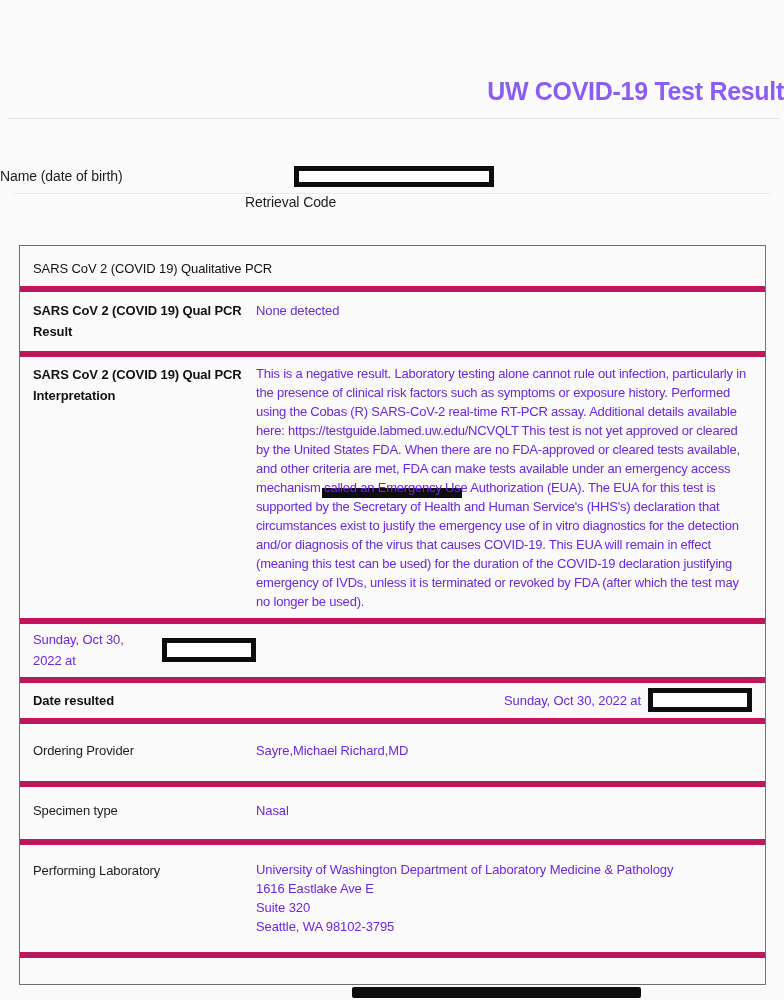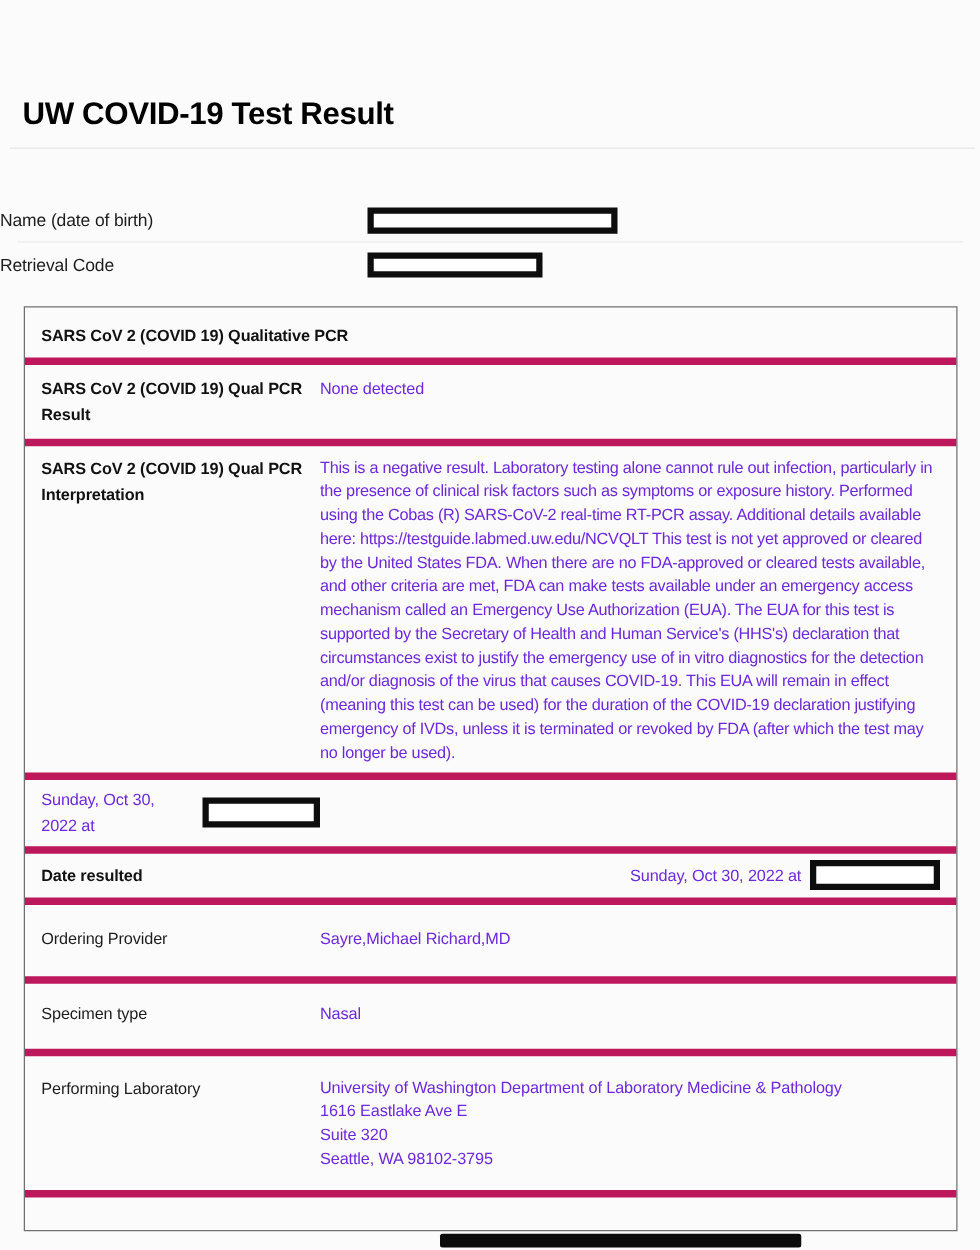--- a/index.html
+++ b/index.html
@@ -21,7 +21,8 @@
     line-height: 30px;
     font-weight: 700;
     letter-spacing: -0.3px;
-    color: #000000;
+    color: #8b5cf6;
+    text-align: right;
   }
   .title-rule {
     border: none;

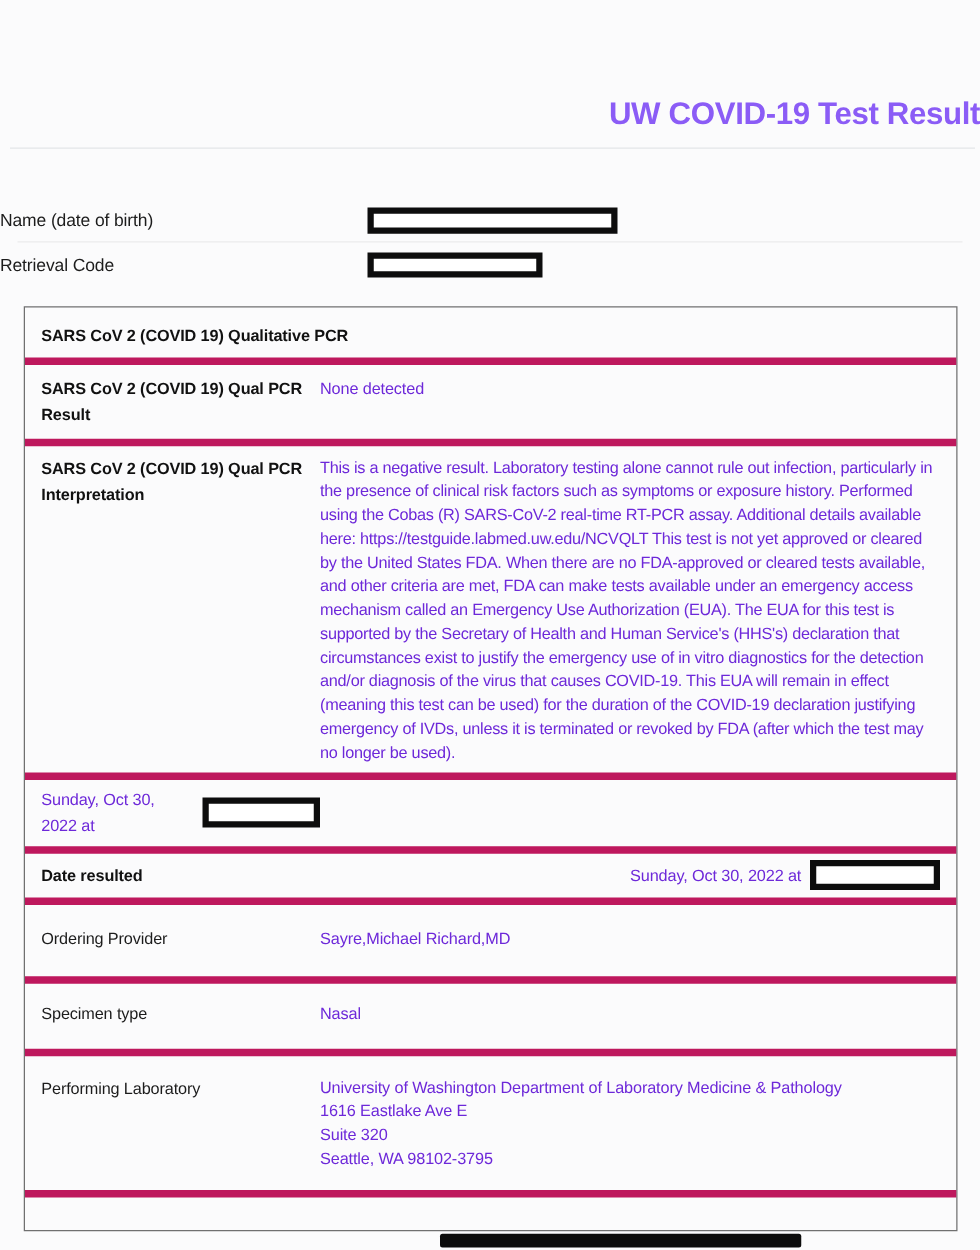--- a/index.html
+++ b/index.html
@@ -38,7 +38,7 @@
     align-items: center;
     height: 34px;
   }
-  .info-row.second { height: 36px; }
+  .info-row.second { height: 36px; flex-direction: column; }
   .info-label {
     font-size: 14px;
     letter-spacing: -0.1px;

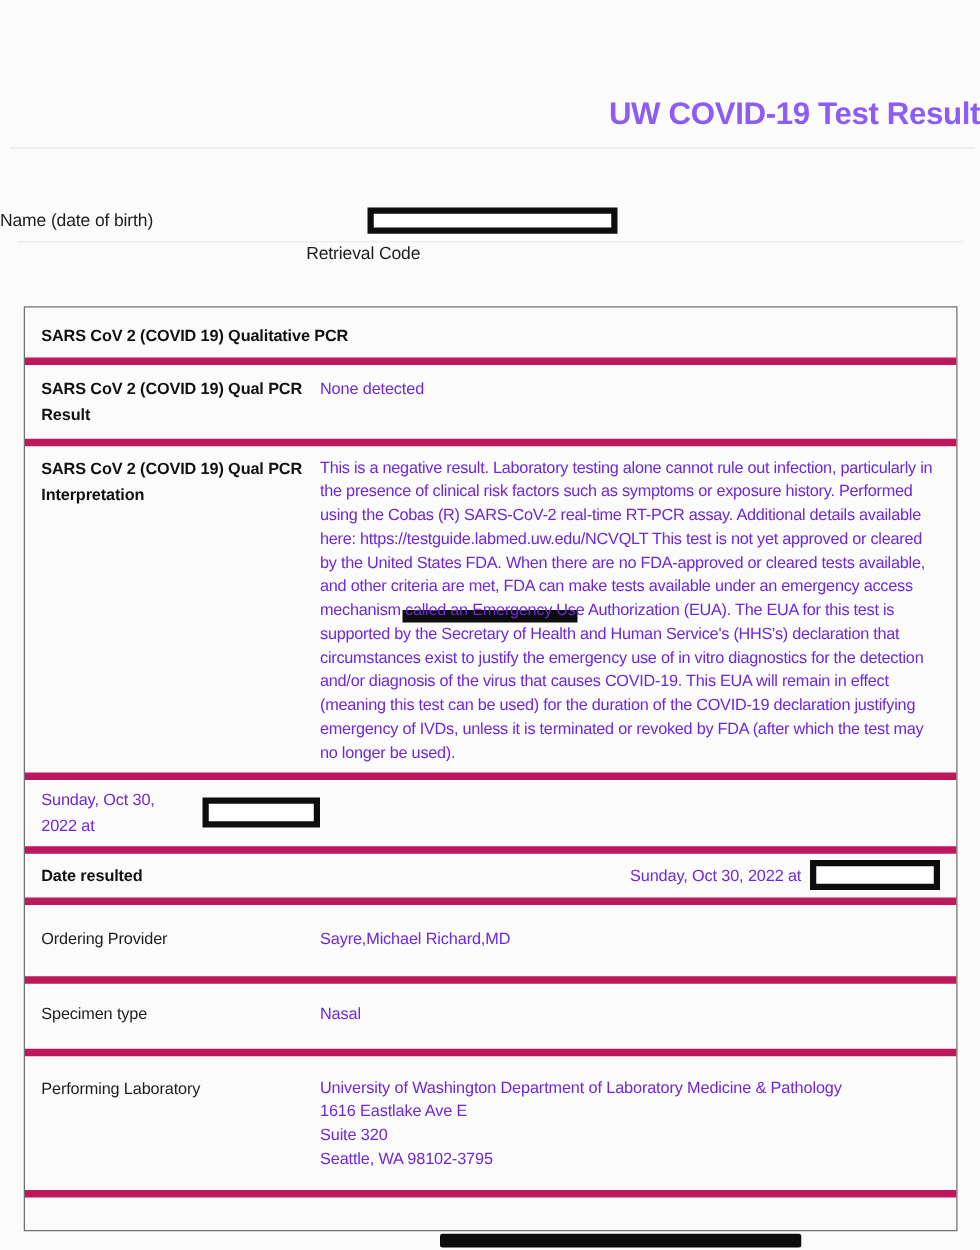--- a/index.html
+++ b/index.html
@@ -83,7 +83,7 @@
   }
   .header-row {
     padding: 15px 13px 10px 13px;
-    font-weight: 700;
+    font-weight: 400;
     color: #111;
   }
   .cl { padding-right: 14px; line-height: 21px; color: #1c1c1c; }

